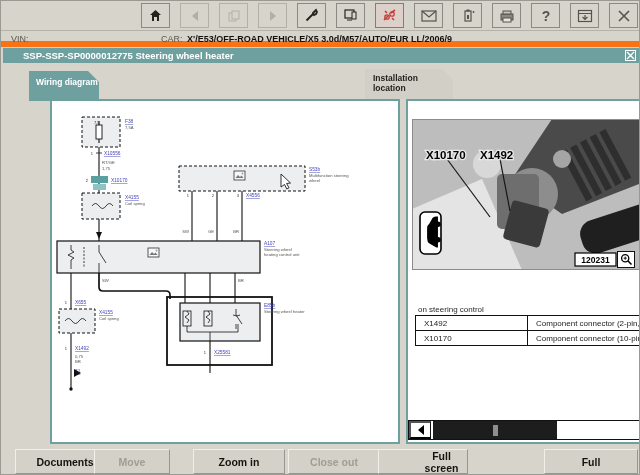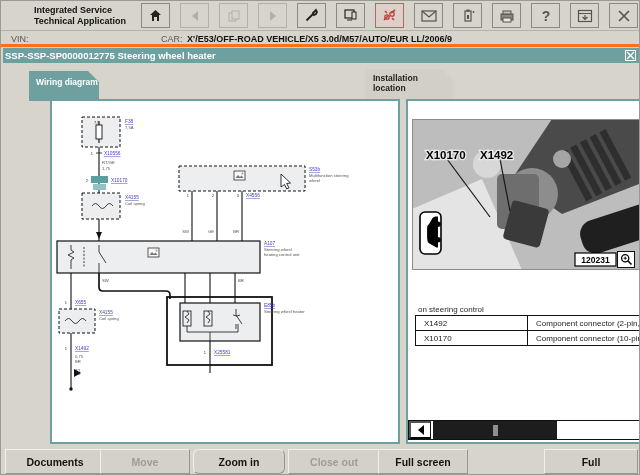--- a/index.html
+++ b/index.html
@@ -86,8 +86,6 @@
 <body>
 
 <div class="toolbar">
-  <div class="app-title">Integrated Service
-Technical Application</div>
   <div class="iconrow">
     <button class="tbtn">
       <svg width="15" height="15" viewBox="0 0 15 15">

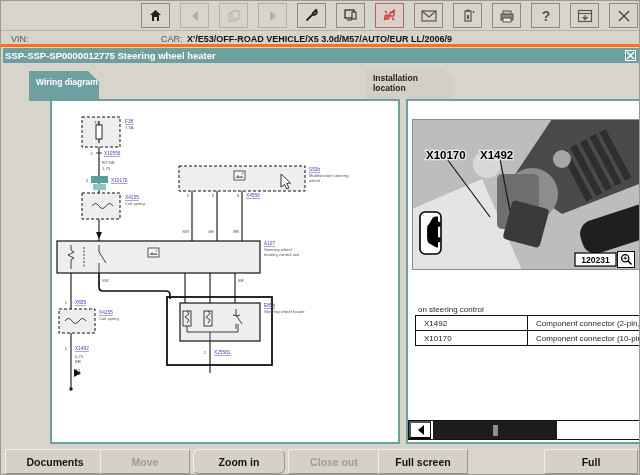--- a/index.html
+++ b/index.html
@@ -22,7 +22,7 @@
   .tbtn.red { border-color:#b06a62; background:#ddcfc9; }
   
   .vehiclebar { position:absolute; left:0; top:31px; width:640px; height:15px;
-    font-size:9px; color:#5a584f; border-bottom:3px solid #f97316; }
+    font-size:9px; color:#5a584f; border-bottom:6px solid #f97316; }
   .vin-label { position:absolute; left:10px; top:2px; }
   .car-label { position:absolute; left:160px; top:2px; }
   .car-value { position:absolute; left:186px; top:2px; font-weight:bold; color:#111; }

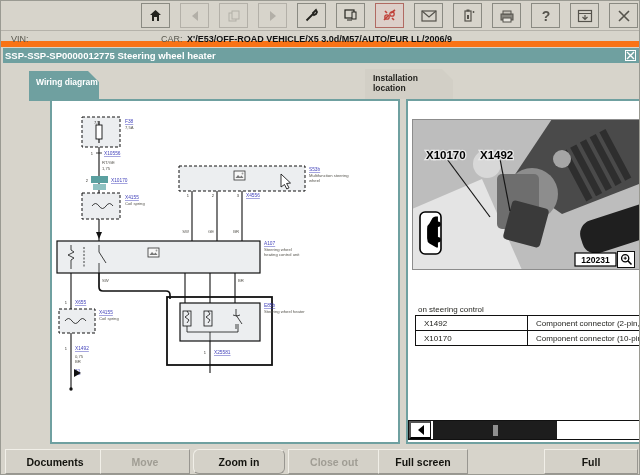--- a/index.html
+++ b/index.html
@@ -29,7 +29,7 @@
   
   .docbar { position:absolute; left:2px; top:47px; width:636px; height:15px;
     background:var(--teal); color:#fff; font-size:9.5px; font-weight:bold;
-    line-height:15px; padding-left:2px; }
+    line-height:15px; padding-left:20px; }
   .docbar-close { position:absolute; right:3px; top:2px; width:11px; height:11px;
     border:1px solid #fff; display:flex; align-items:center; justify-content:center;
     background:transparent; }

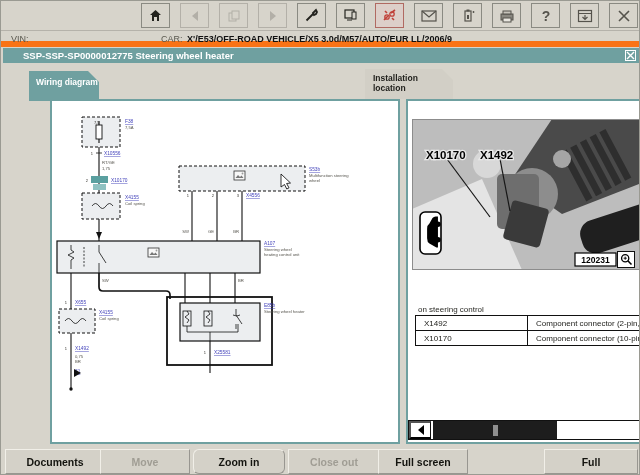--- a/index.html
+++ b/index.html
@@ -368,7 +368,7 @@
   </div>
 </div>
 
-<button class="fbtn" style="left:4px;   width:100px;">Documents</button>
+<button class="fbtn" style="left:14px;   width:100px;">Documents</button>
 <button class="fbtn dis" style="left:99px;  width:90px;">Move</button>
 <button class="fbtn" style="left:192px; width:92px;border-radius:6px;">Zoom in</button>
 <button class="fbtn dis" style="left:287px; width:92px;">Close out</button>

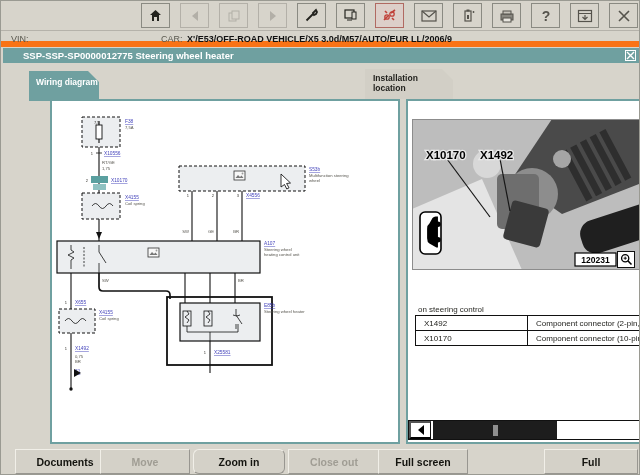--- a/index.html
+++ b/index.html
@@ -369,7 +369,7 @@
 </div>
 
 <button class="fbtn" style="left:14px;   width:100px;">Documents</button>
-<button class="fbtn dis" style="left:99px;  width:90px;">Move</button>
+<button class="fbtn dis" style="left:93px;  width:76px;">Move</button>
 <button class="fbtn" style="left:192px; width:92px;border-radius:6px;">Zoom in</button>
 <button class="fbtn dis" style="left:287px; width:92px;">Close out</button>
 <button class="fbtn" style="left:377px; width:90px;">Full screen</button>

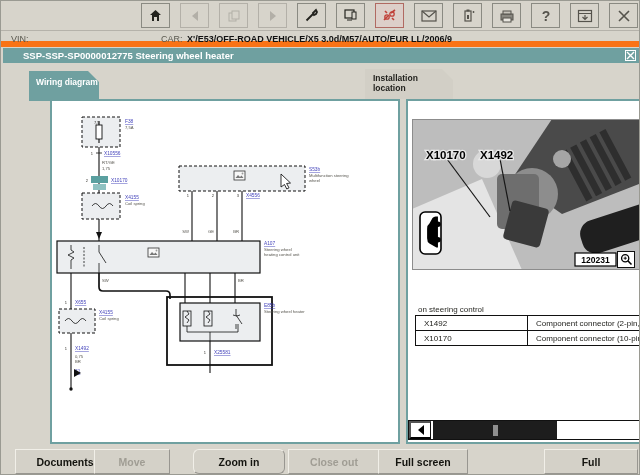--- a/index.html
+++ b/index.html
@@ -370,7 +370,7 @@
 
 <button class="fbtn" style="left:14px;   width:100px;">Documents</button>
 <button class="fbtn dis" style="left:93px;  width:76px;">Move</button>
-<button class="fbtn" style="left:192px; width:92px;border-radius:6px;">Zoom in</button>
+<button class="fbtn" style="left:192px; width:92px;">Zoom in</button>
 <button class="fbtn dis" style="left:287px; width:92px;">Close out</button>
 <button class="fbtn" style="left:377px; width:90px;">Full screen</button>
 <button class="fbtn" style="left:543px; width:94px;">Full</button>

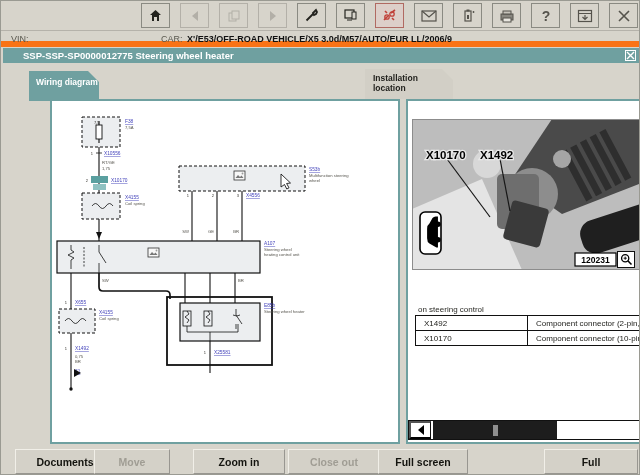--- a/index.html
+++ b/index.html
@@ -372,7 +372,7 @@
 <button class="fbtn dis" style="left:93px;  width:76px;">Move</button>
 <button class="fbtn" style="left:192px; width:92px;">Zoom in</button>
 <button class="fbtn dis" style="left:287px; width:92px;">Close out</button>
-<button class="fbtn" style="left:377px; width:90px;">Full screen</button>
+<button class="fbtn" style="left:377px; width:90px;padding-left:37px;">Full screen</button>
 <button class="fbtn" style="left:543px; width:94px;">Full</button>
 
 </body></html>

